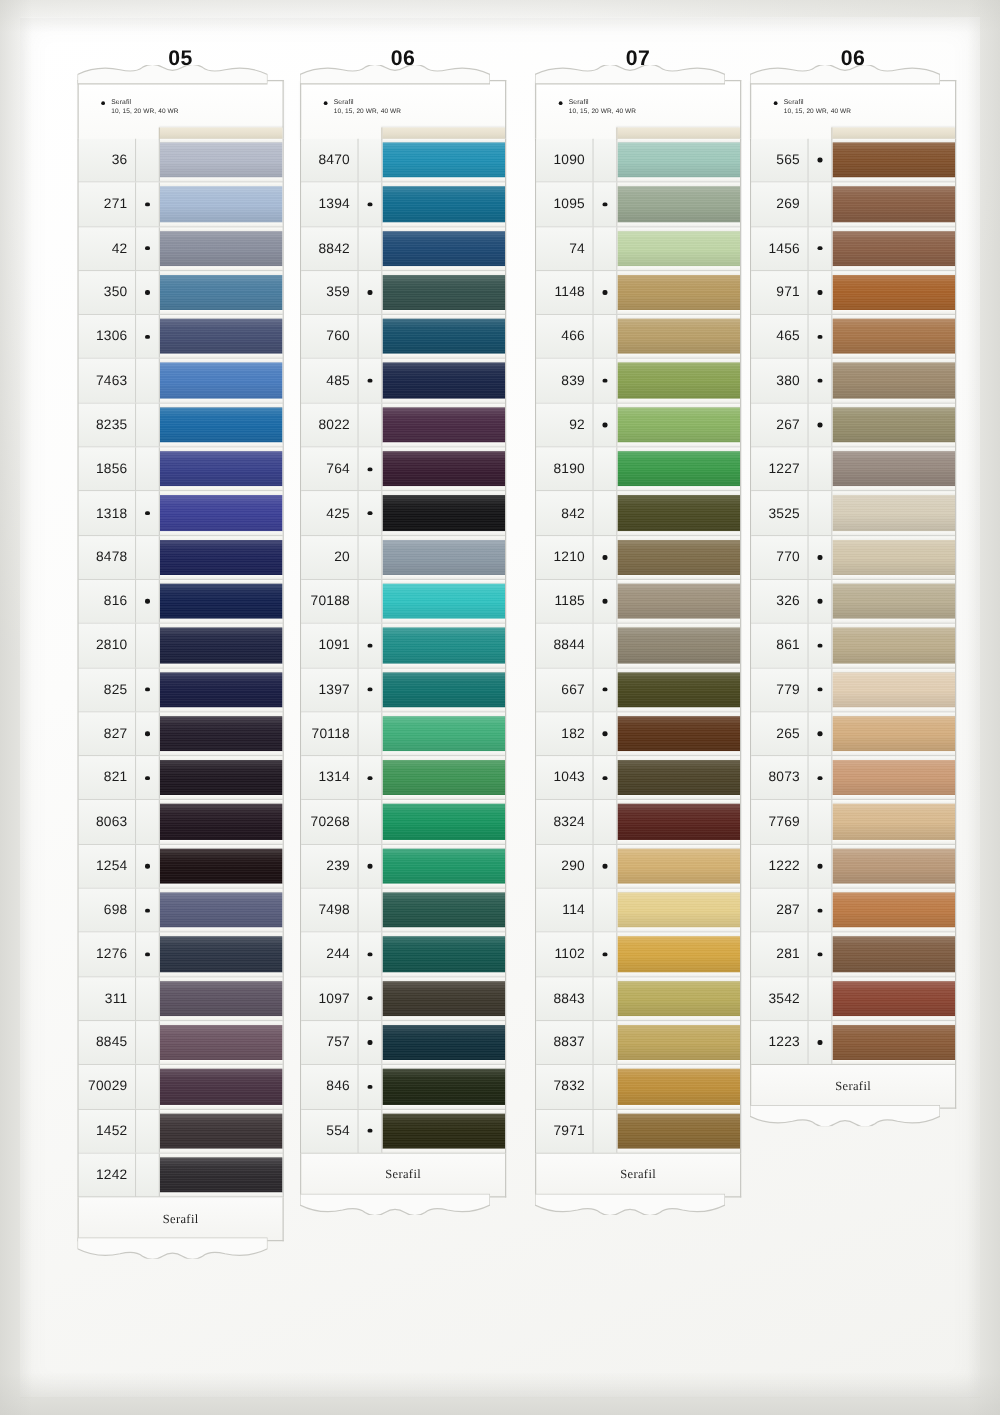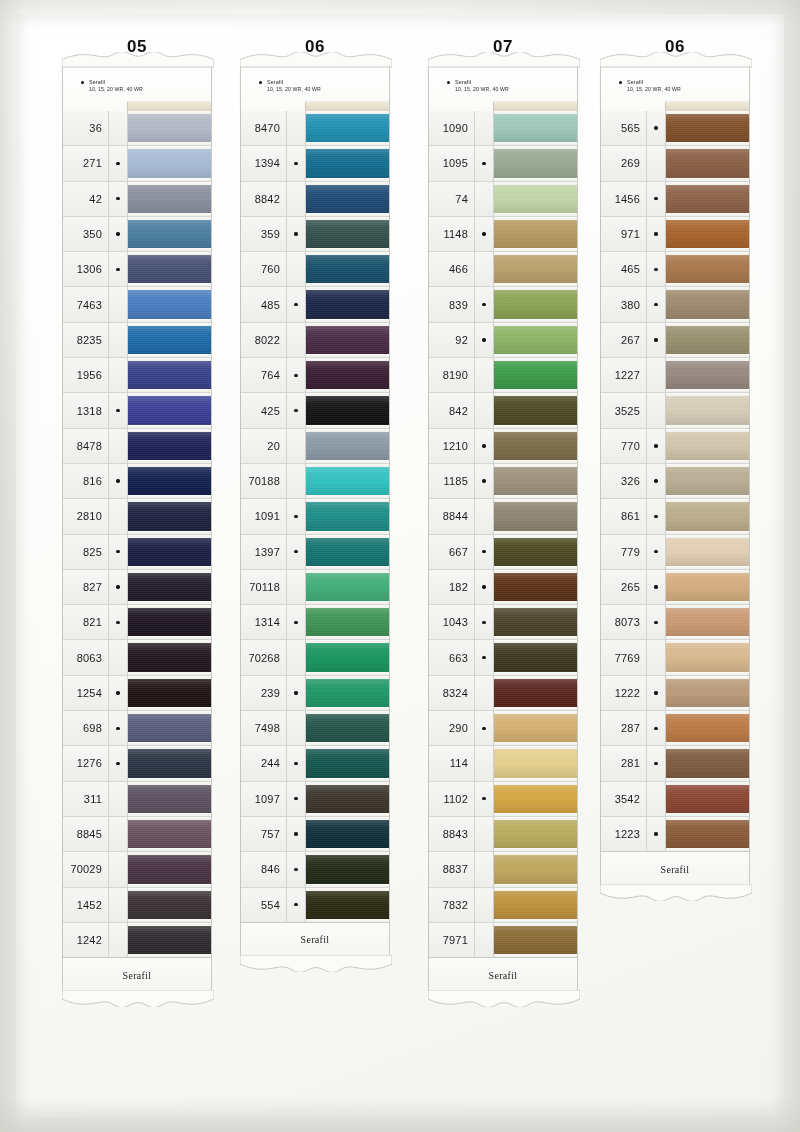--- a/index.html
+++ b/index.html
@@ -62,7 +62,7 @@
   .card-body {
     position: relative;
     margin-top: 6px;
-    width: 150px;
+    width: 165px;
   }
 
   

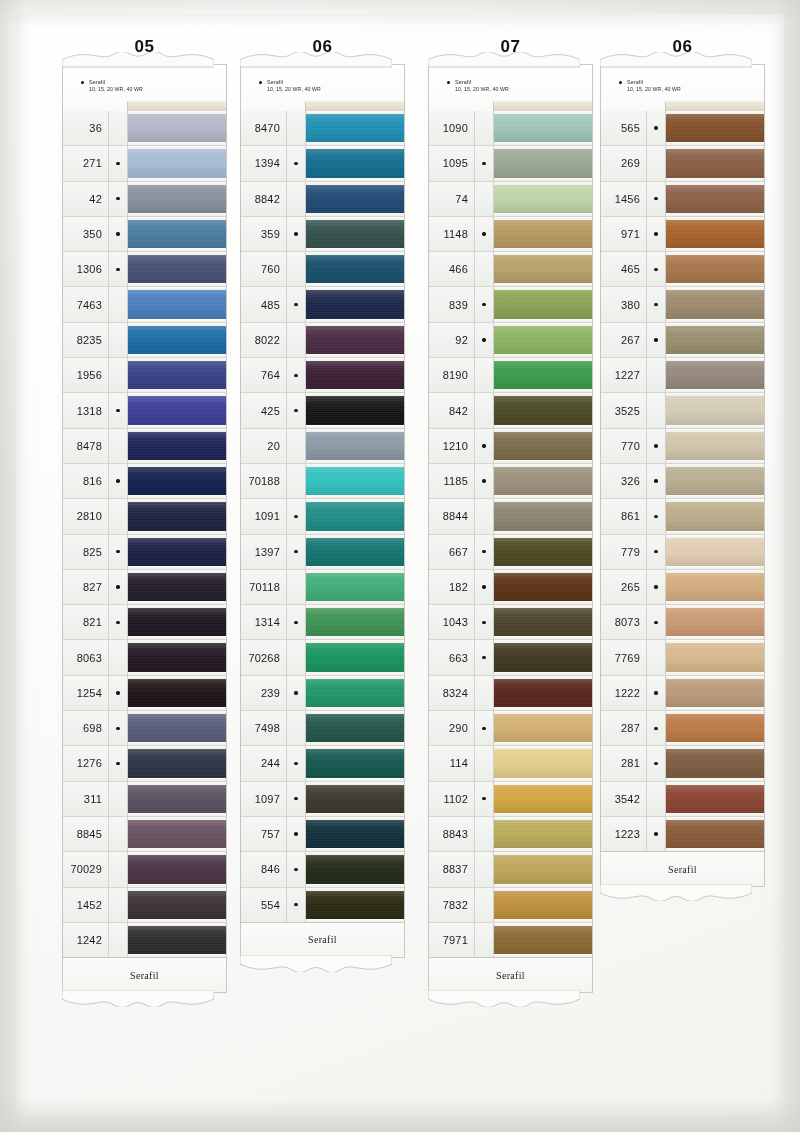--- a/index.html
+++ b/index.html
@@ -316,7 +316,7 @@
               </div>
             </div>
             <div class="row">
-              <div class="cell-num">1956</div>
+              <div class="cell-num">1856</div>
               <div class="cell-dot">
                 <i class="off"></i>
               </div>

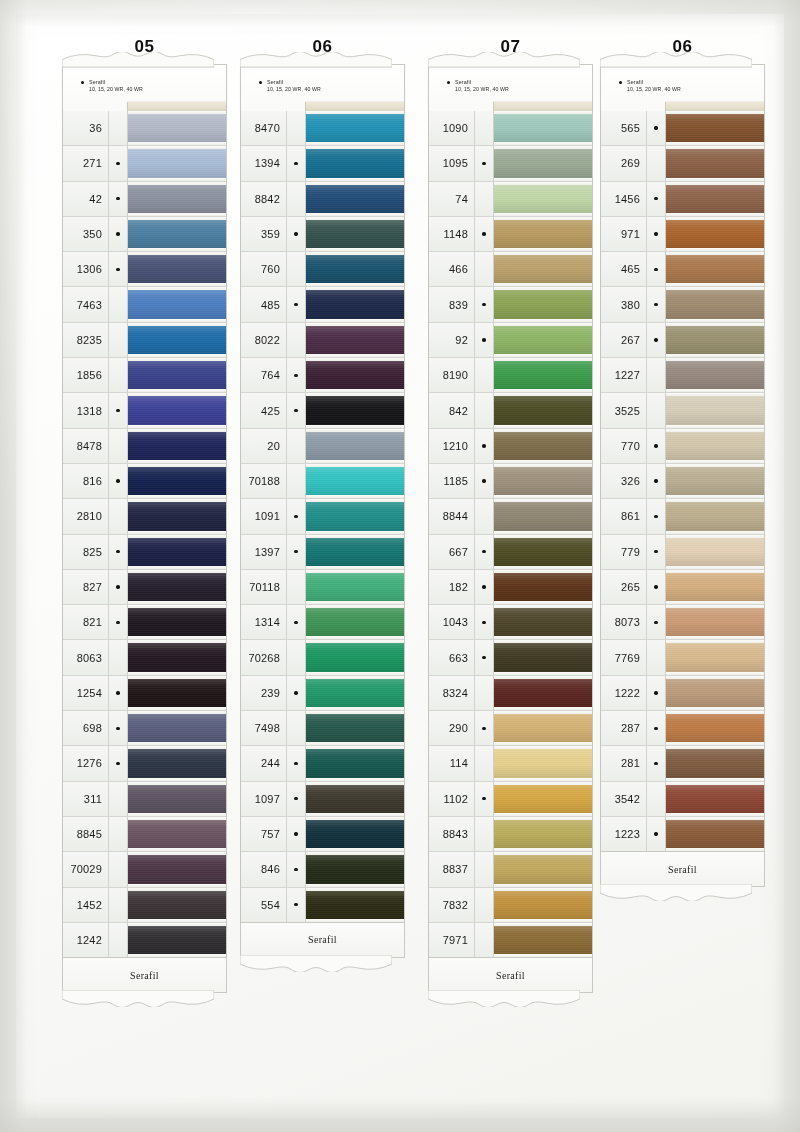--- a/index.html
+++ b/index.html
@@ -969,17 +969,6 @@
               </div>
             </div>
             <div class="row">
-              <div class="cell-num">663</div>
-              <div class="cell-dot">
-                <i class=""></i>
-              </div>
-              <div class="cell-swatch">
-                <div class="gap-top"></div>
-                <div class="thread" style="--c: #3e3820;"></div>
-                <div class="gap-bot"></div>
-              </div>
-            </div>
-            <div class="row">
               <div class="cell-num">8324</div>
               <div class="cell-dot">
                 <i class="off"></i>

